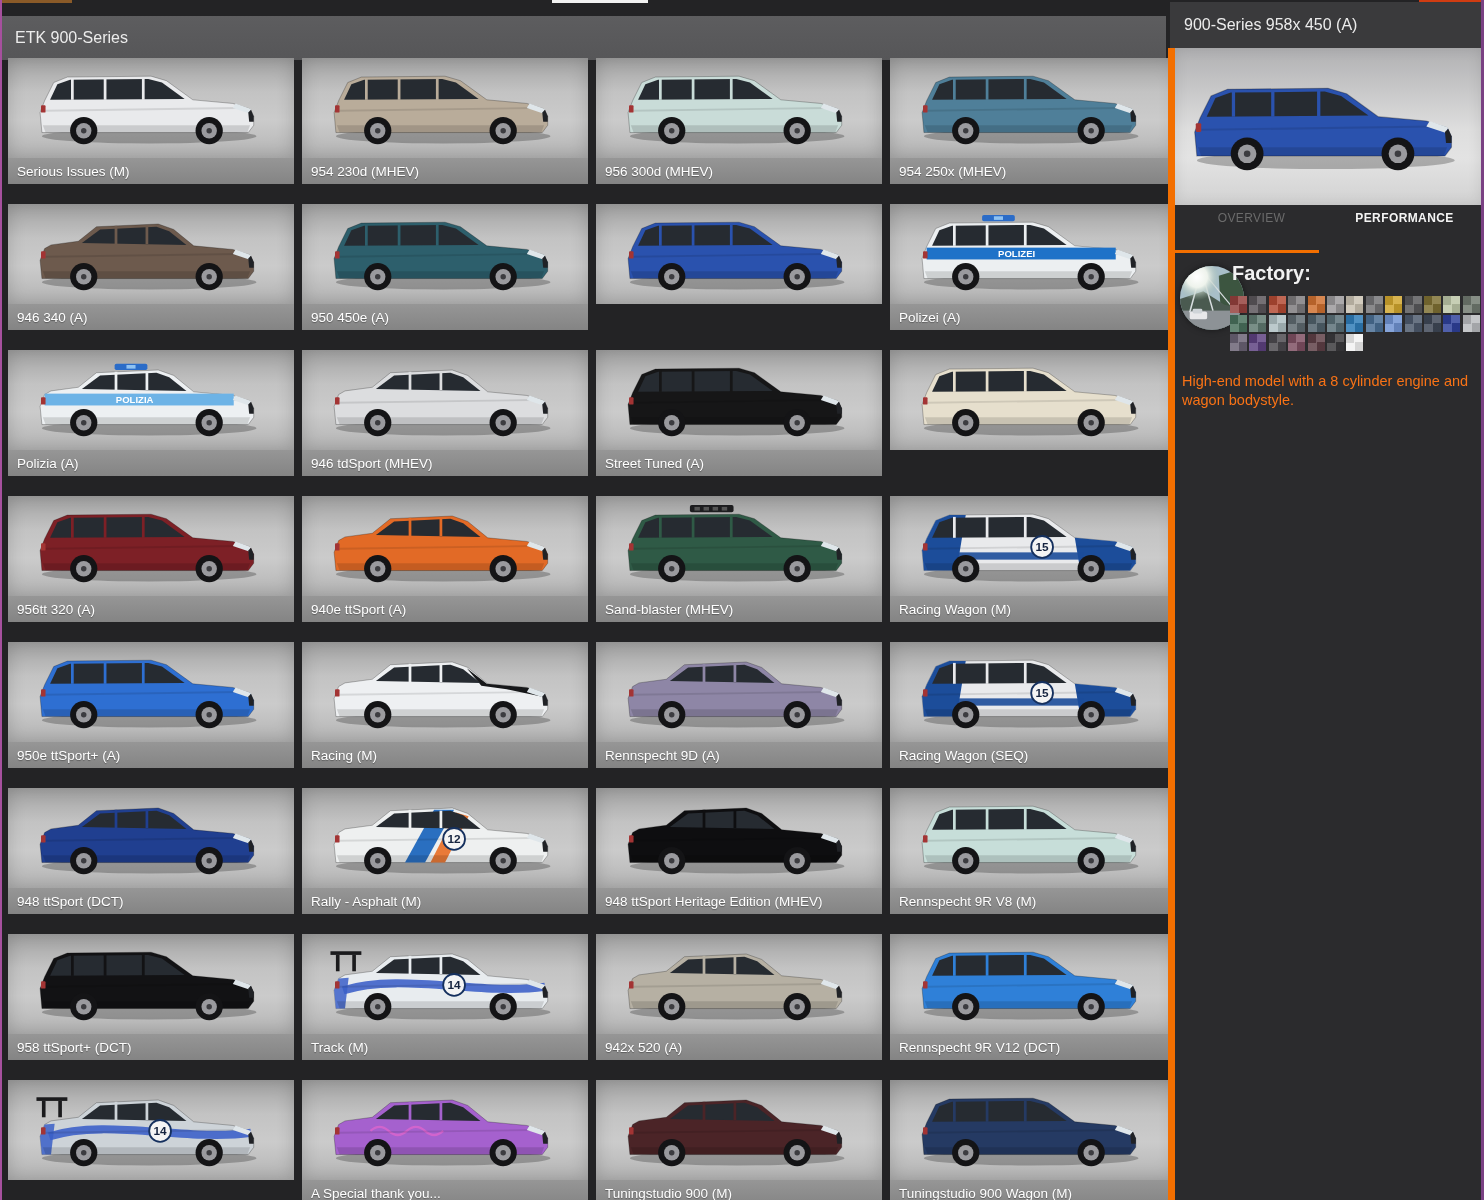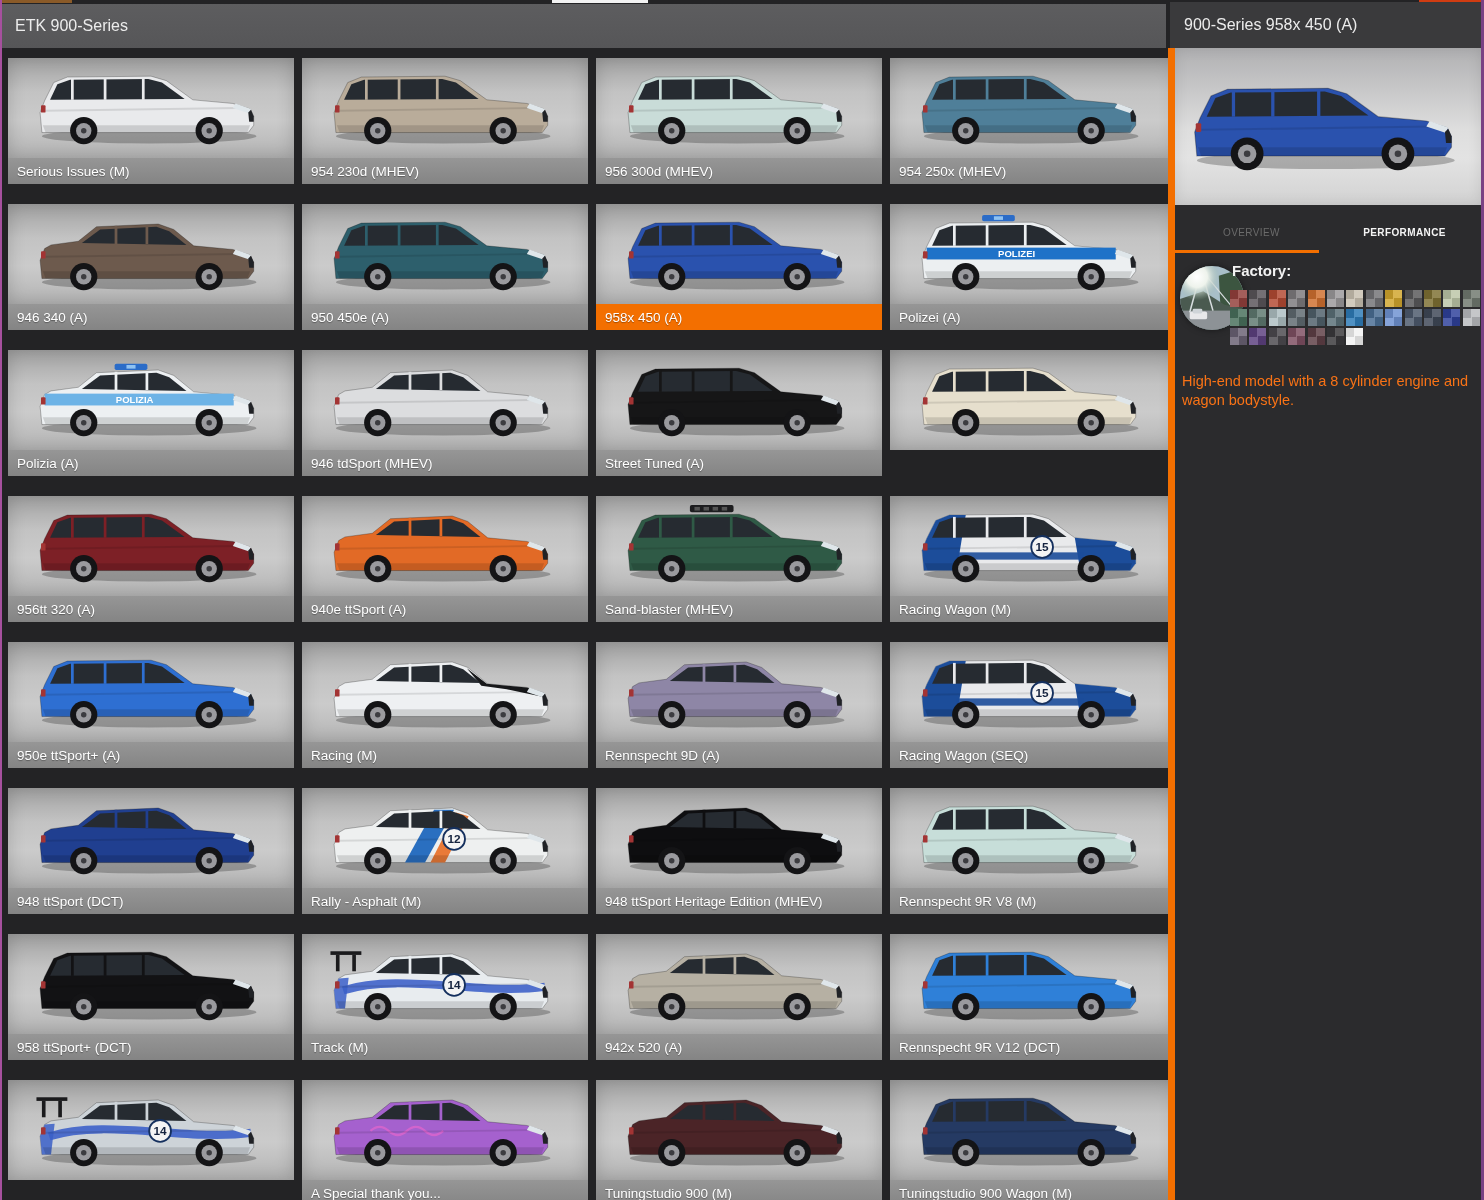--- a/index.html
+++ b/index.html
@@ -19,7 +19,7 @@
 
   
   .left-header {
-    position:absolute; left:2px; top:4px; width:1164px; height:44px;
+    position:absolute; left:2px; top:16px; width:1164px; height:44px;
     background:linear-gradient(180deg,#5d5d5f,#565658);
     color:#ececec; font-size:16px; display:flex; align-items:center; padding-left:13px;
   }

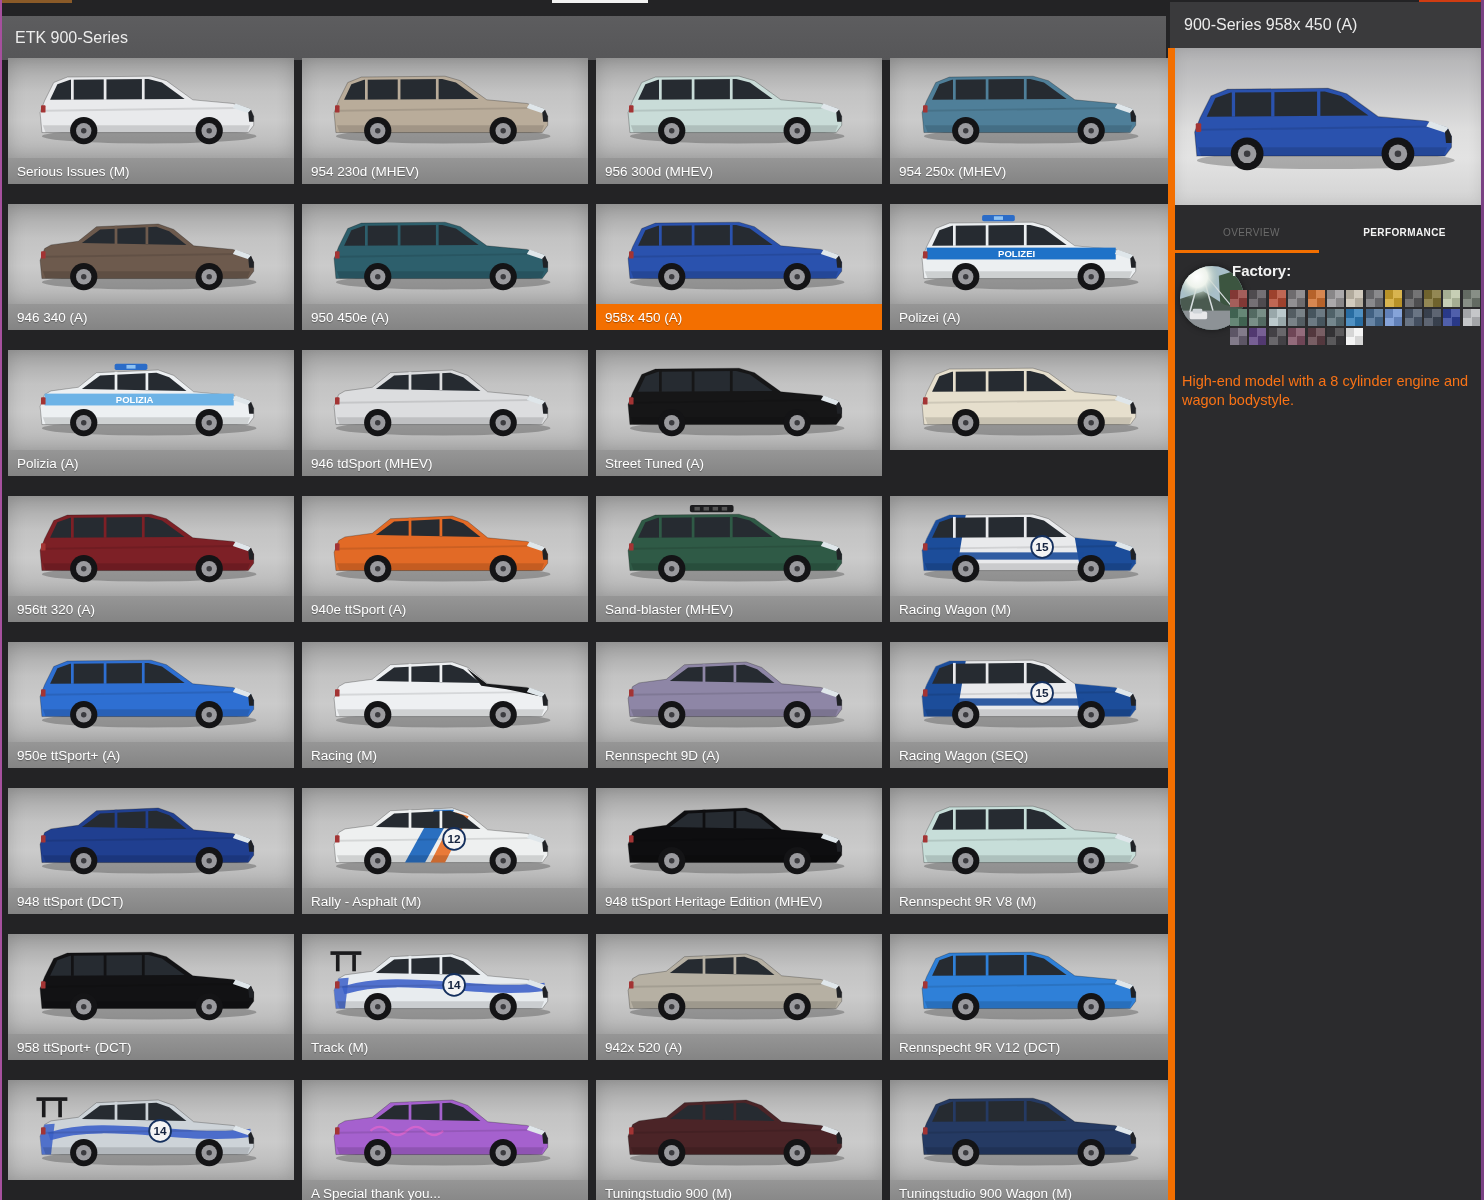--- a/index.html
+++ b/index.html
@@ -63,8 +63,8 @@
   .preview svg { width:100%; height:100%; display:block; }
 
   .tabs { position:relative; height:42px; margin-top:6px; display:flex; }
-  .tab { flex:1; display:flex; align-items:center; justify-content:center;
-         font-size:10px; letter-spacing:0.4px; cursor:pointer; }
+  .tab { flex:1; display:flex; align-items:flex-start; justify-content:center;
+         font-size:12px; letter-spacing:0.4px; cursor:pointer; }
   .tab.inactive-look { color:#6b6b6b; }
   .tab.active-look   { color:#f4f4f4; font-weight:bold; }
   .tab-underline { position:absolute; left:0; bottom:0; width:47%; height:3px; background:#e8731c; }

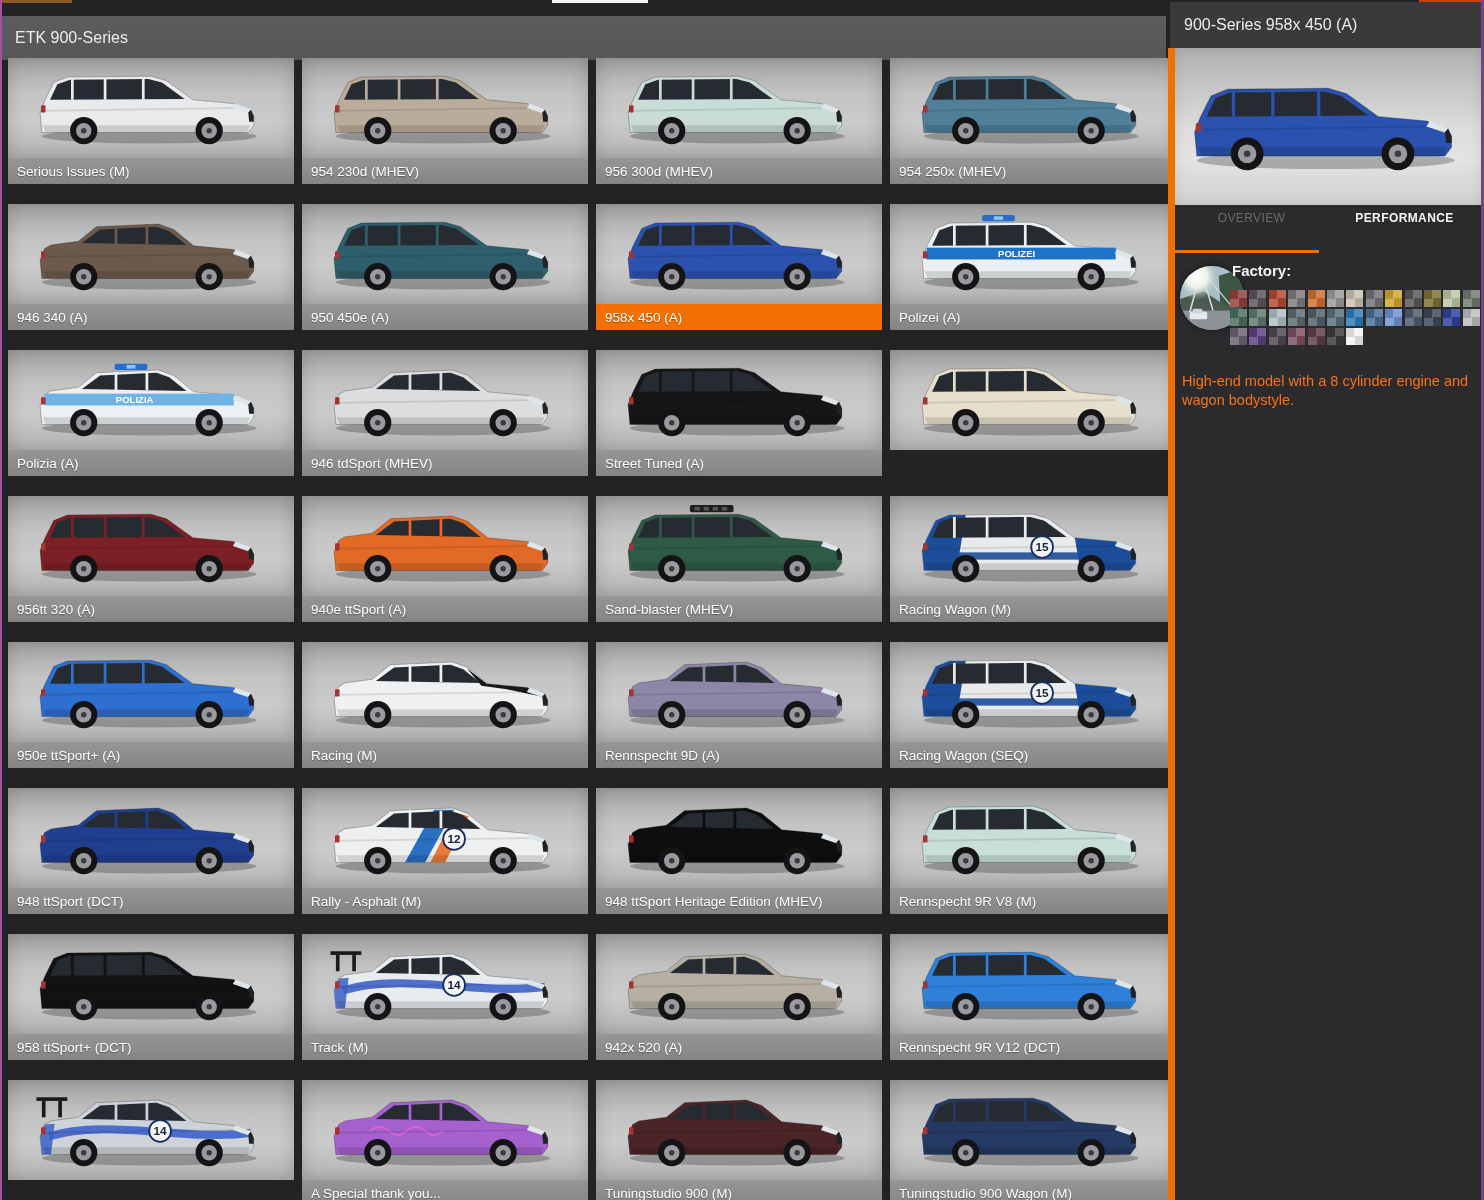--- a/index.html
+++ b/index.html
@@ -76,7 +76,7 @@
   }
   .env-circle svg { width:100%; height:100%; display:block; }
   .factory-block { position:absolute; left:55px; top:0; z-index:1; }
-  .factory-label { font-size:15px; color:#f2f2f2; font-weight:bold; margin-bottom:11px; padding-left:2px; }
+  .factory-label { font-size:20px; color:#f2f2f2; font-weight:bold; margin-bottom:11px; padding-left:2px; }
   .swatch-row { display:flex; margin-bottom:2px; }
   .swatch {
     width:17px; height:17px; margin-right:2.4px; flex:0 0 auto; cursor:pointer;

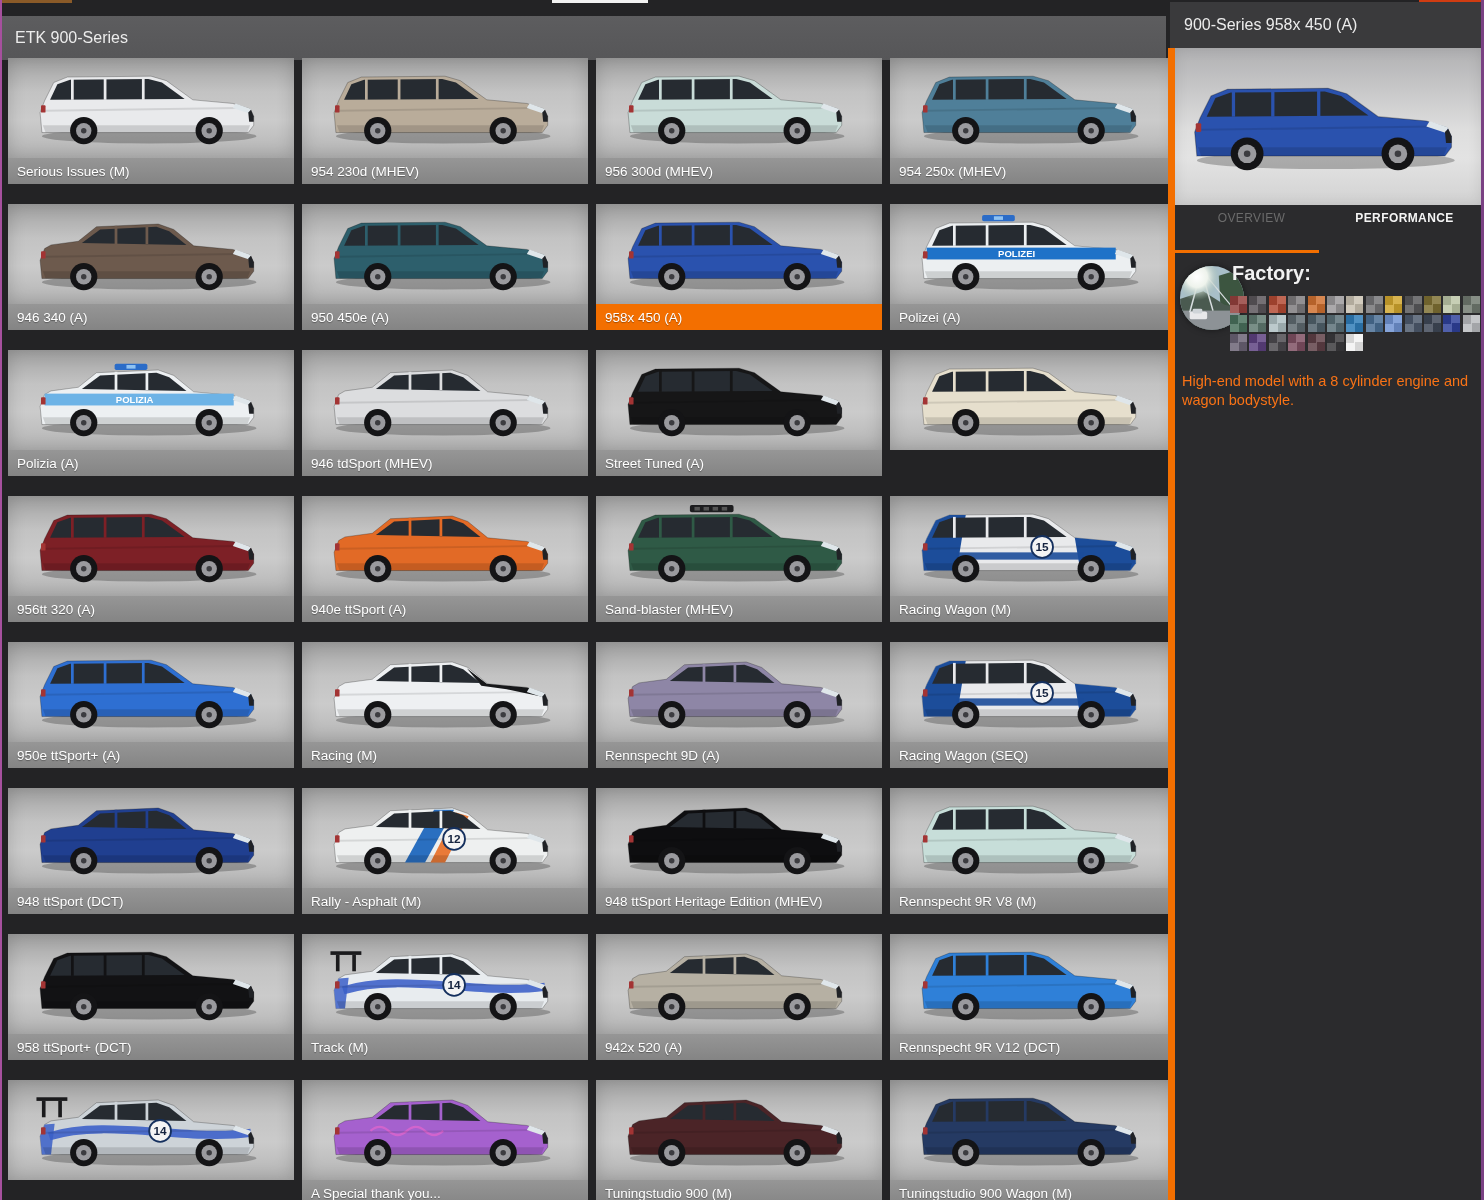--- a/index.html
+++ b/index.html
@@ -271,7 +271,6 @@
           <circle cx="204" cy="80" r="3" fill="#3c3c40"></circle>
         </svg>
       </div>
-      <div class="card-label">958x 450 (A)</div>
     </div>
     <div class="card">
       <div class="thumb">

